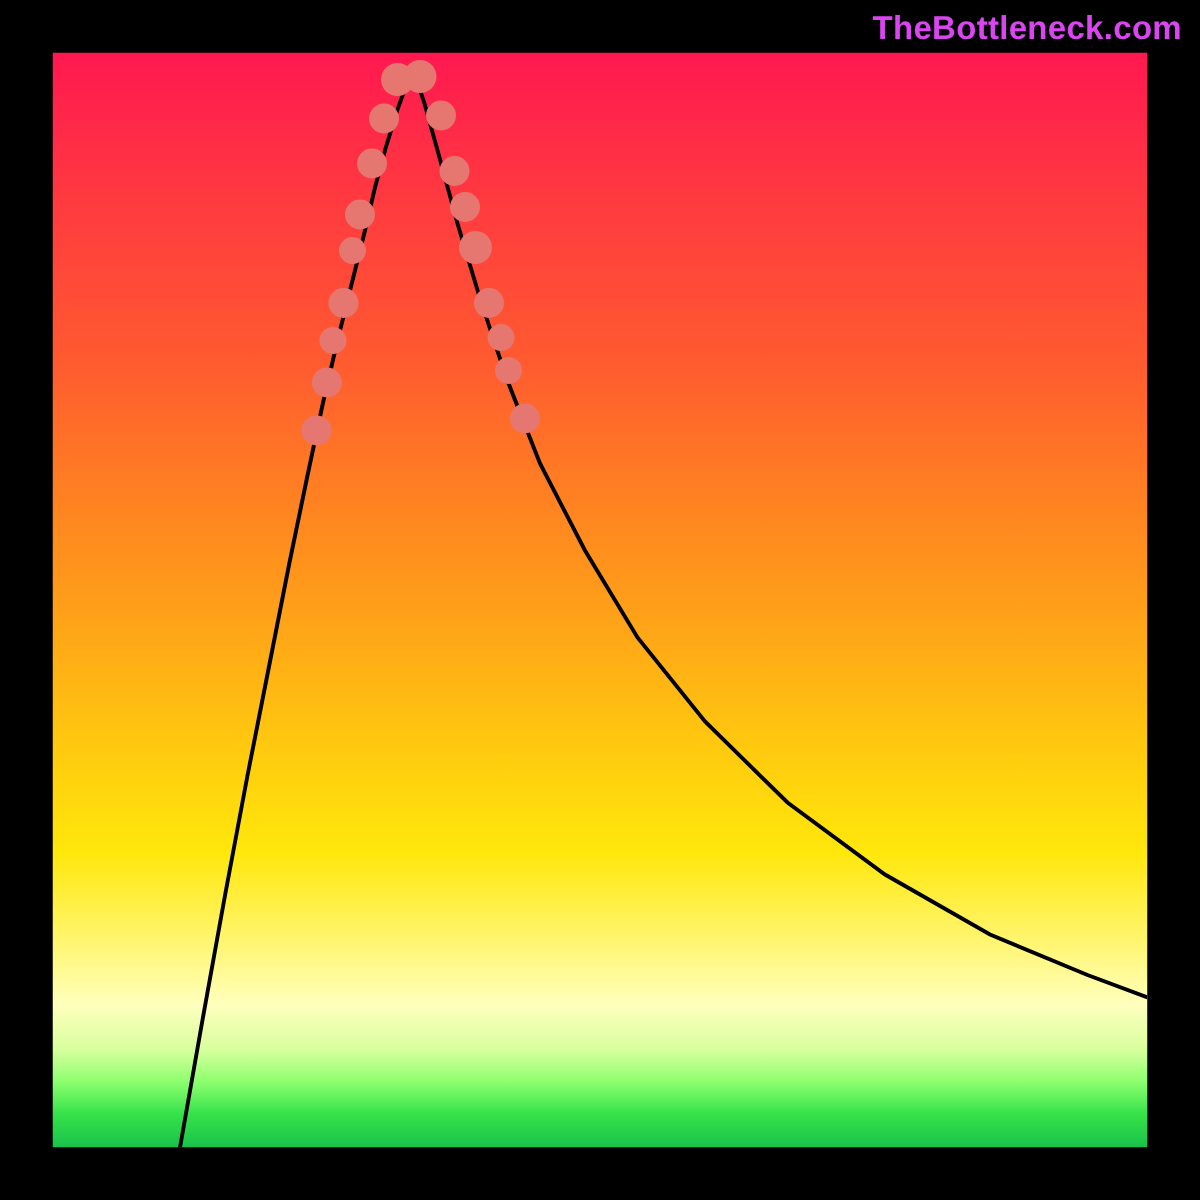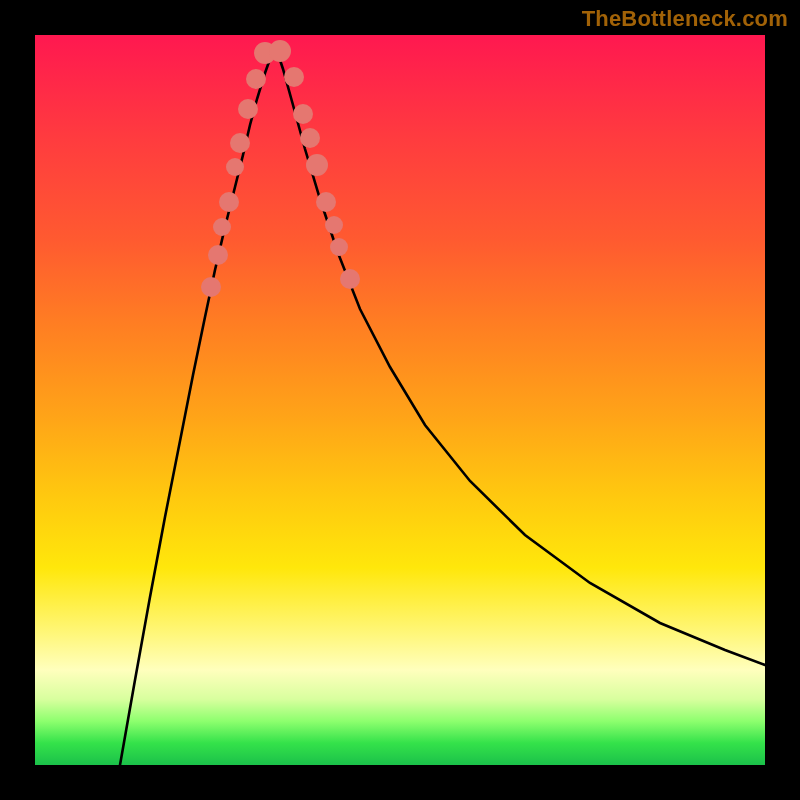--- a/index.html
+++ b/index.html
@@ -63,7 +63,7 @@
     right: 12px;
     font-size: 22px;
     font-weight: 600;
-    color: #a16207;
+    color: #d946ef;
     letter-spacing: 0.2px;
   }
 </style>

